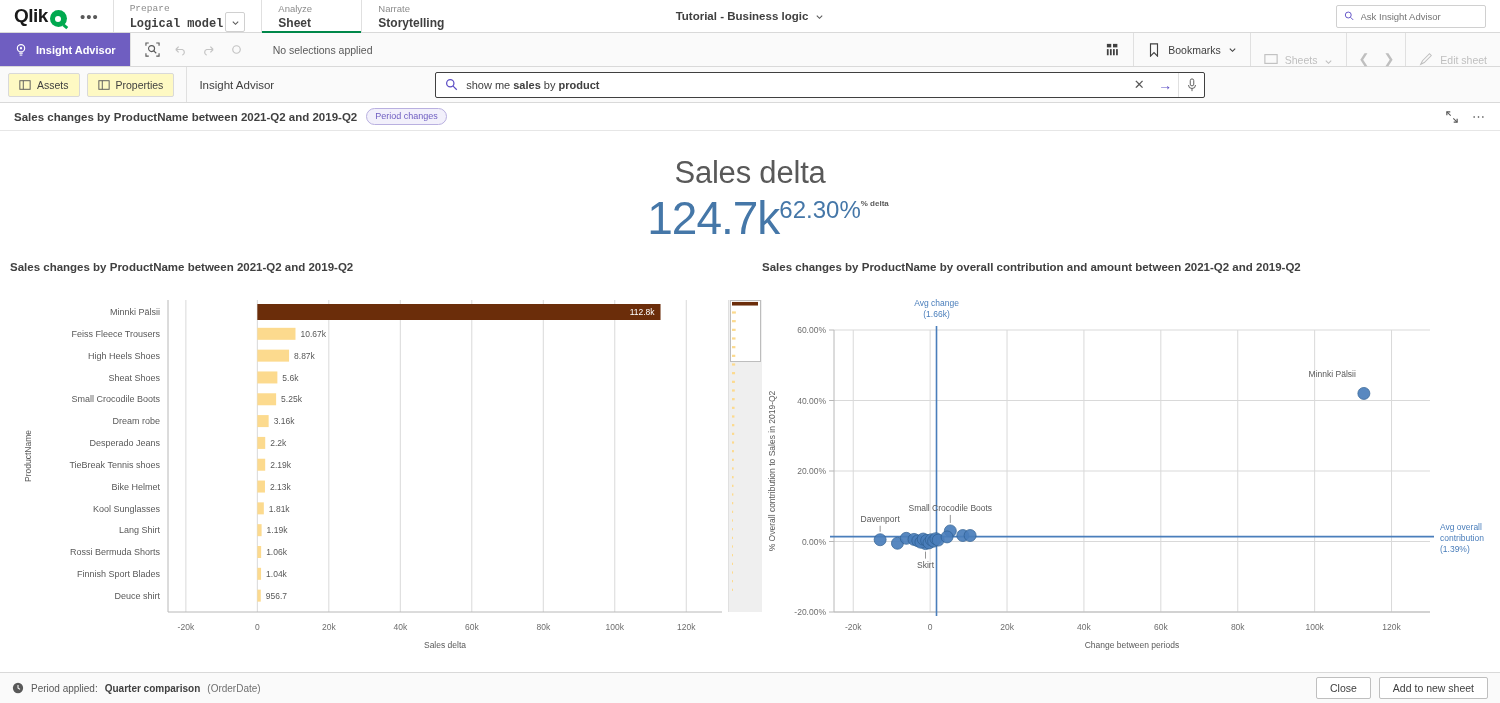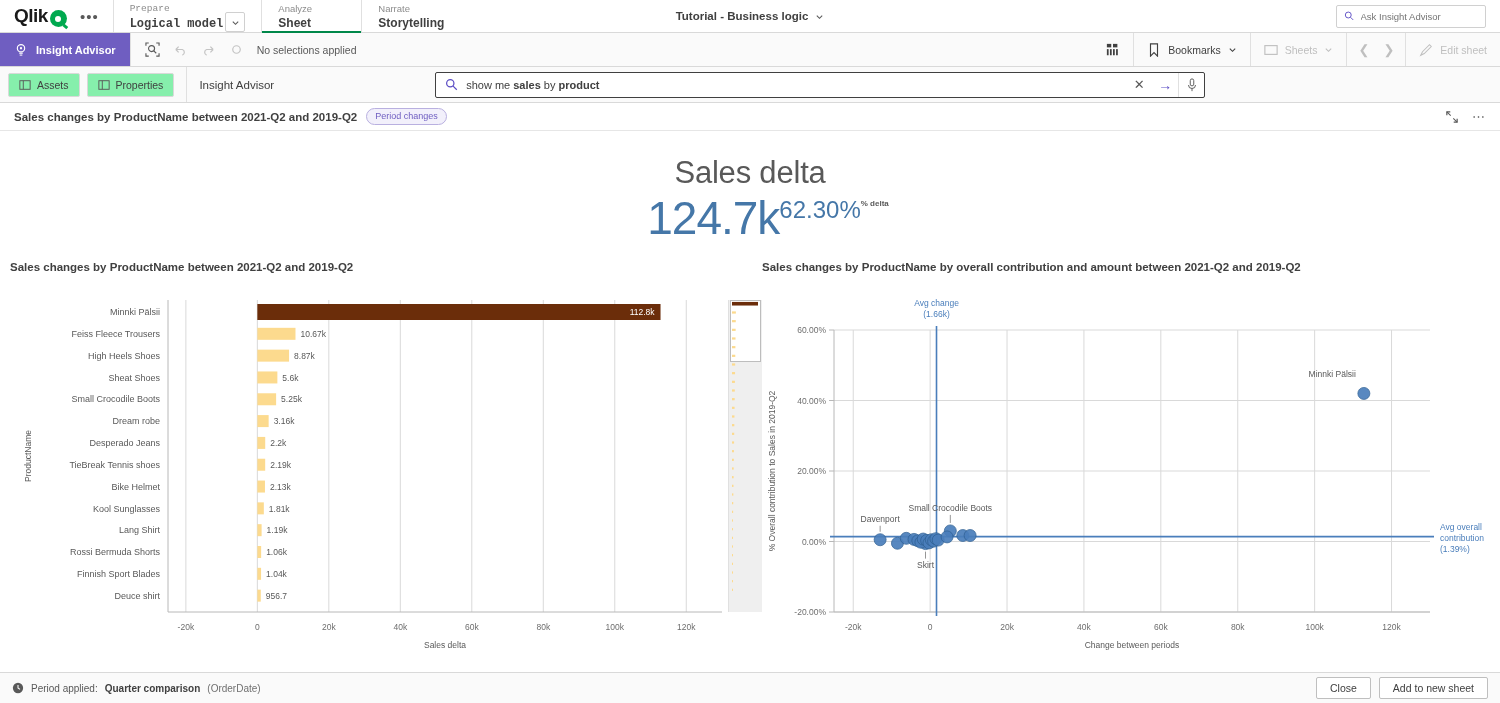--- a/index.html
+++ b/index.html
@@ -81,7 +81,7 @@
   }
   .tool-btn.disabled { color: #c4c4c4; cursor: default; }
   .tool-btn svg { width: 15px; height: 15px; }
-  .no-sel { font-size: 10.5px; color: #595959; margin-left: 6px; }
+  .no-sel { font-size: 10.5px; color: #595959; margin-left: 22px; }
   .right-tools { margin-left: auto; display: flex; align-items: stretch; }
   .rt-item {
     display: flex; align-items: center; gap: 7px; padding: 0 13px; font-size: 10.5px;

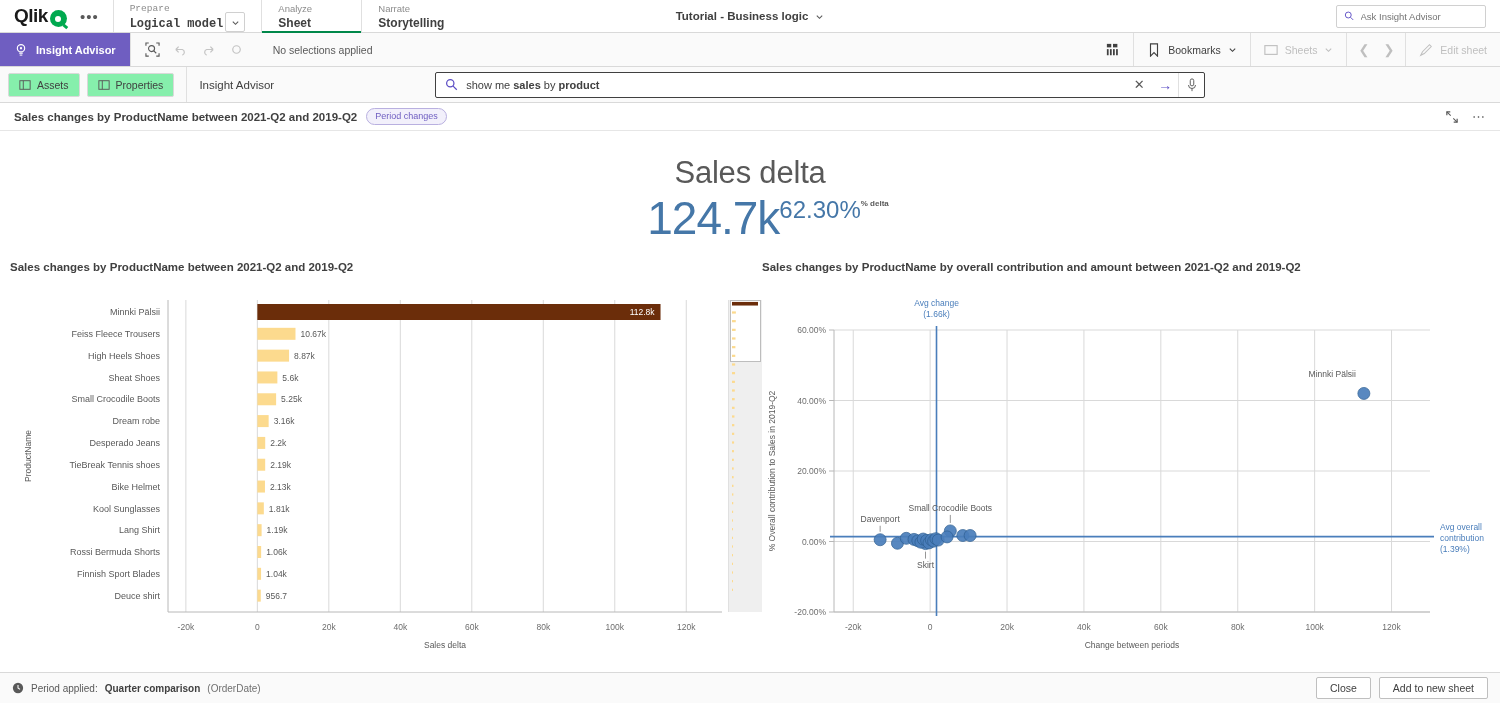--- a/index.html
+++ b/index.html
@@ -88,7 +88,7 @@
     color: #404040; cursor: pointer; border-left: 1px solid #e0e0e0;
   }
   .rt-item.first { border-left: none; }
-  .rt-item.dim { color: #bfbfbf; cursor: default; }
+  .rt-item.dim { color: #bfbfbf; cursor: default; align-items: flex-end; }
   .rt-item svg { width: 14px; height: 14px; }
   .rt-arrows { display: flex; align-items: center; }
   .rt-arrow { padding: 0 7px; color: #bfbfbf; font-size: 13px; }

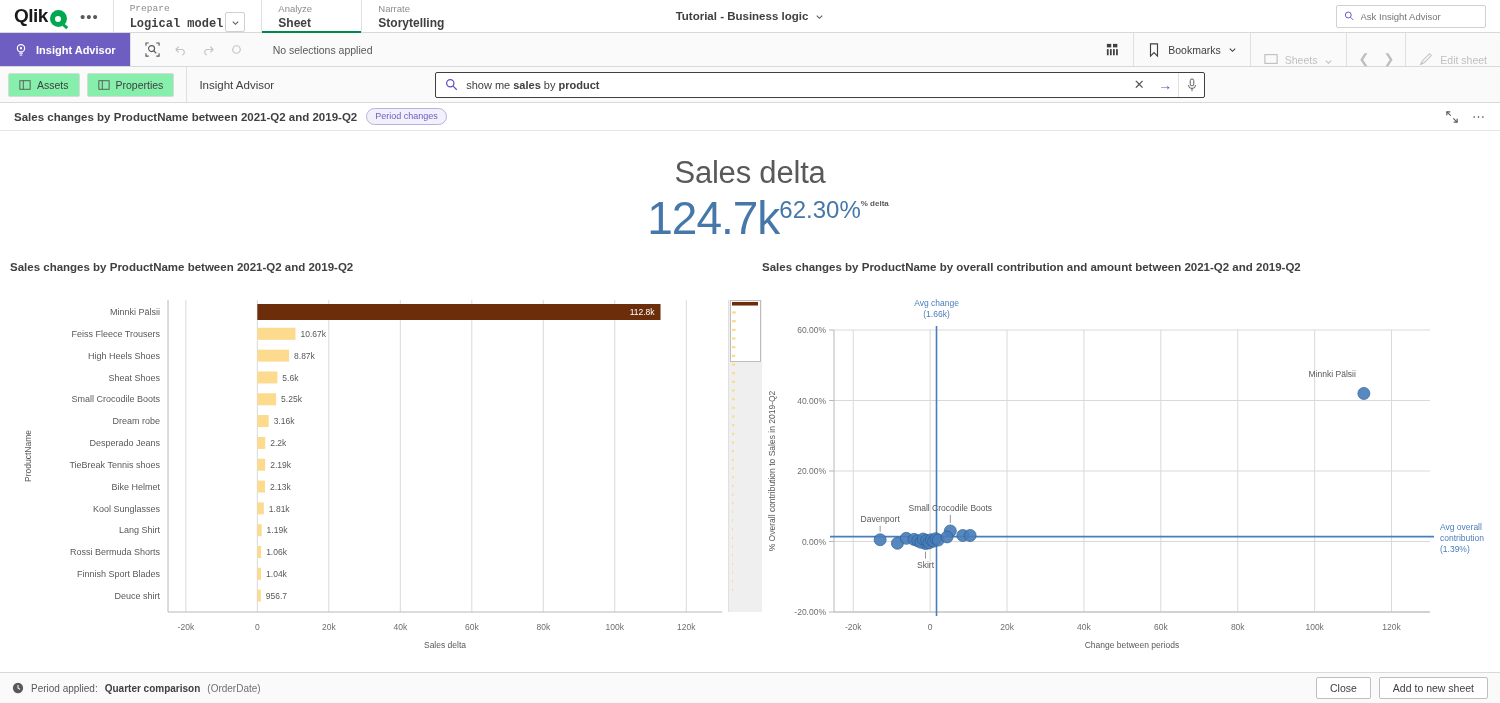--- a/index.html
+++ b/index.html
@@ -97,7 +97,7 @@
   .iabar { height: 36px; display: flex; align-items: center; background: #fafafa; border-bottom: 1px solid #d9d9d9; padding: 0 8px; }
   .chip {
     display: flex; align-items: center; gap: 6px; height: 24px; padding: 0 10px;
-    border: 1px solid #d9d9d9; border-radius: 2px; background: #86efac; font-size: 10.5px;
+    border: 1px solid #d9d9d9; border-radius: 2px; background: #fef9c3; font-size: 10.5px;
     color: #404040; cursor: pointer; margin-right: 7px;
   }
   .chip svg { width: 12px; height: 12px; }

